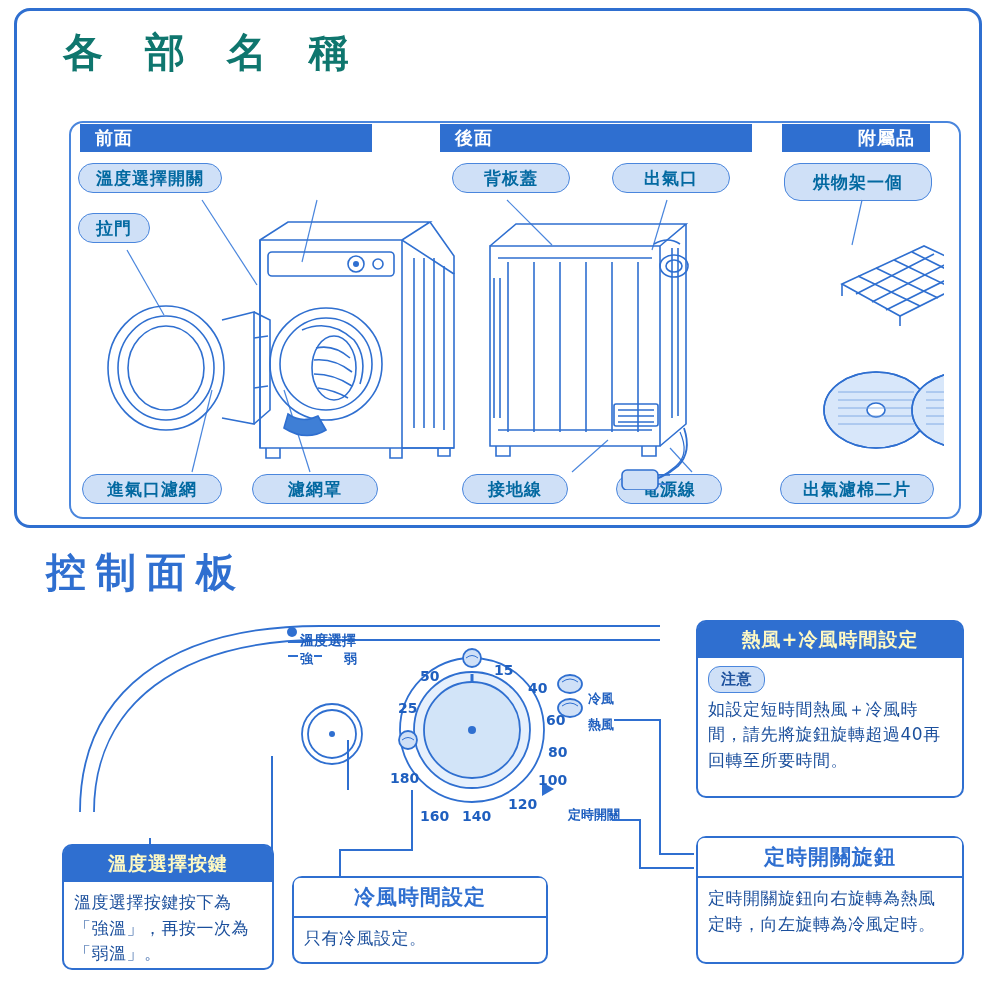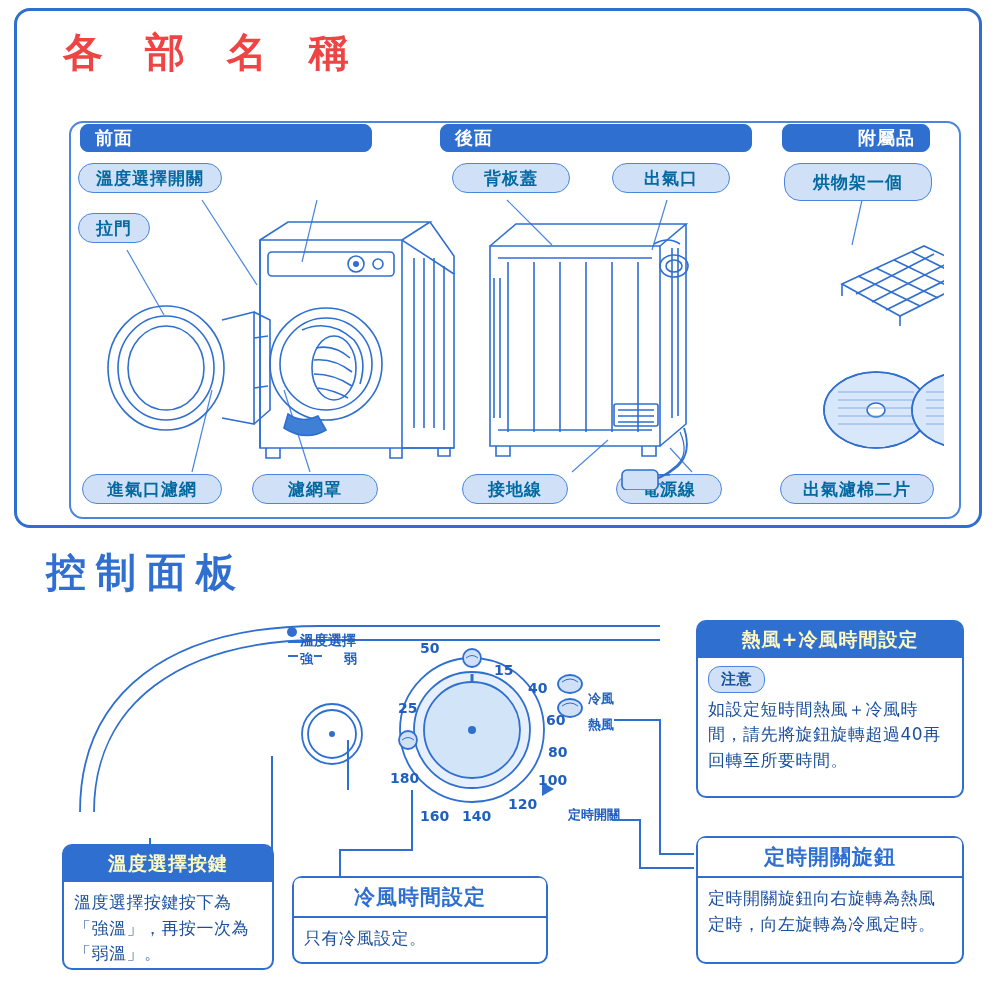--- a/index.html
+++ b/index.html
@@ -22,7 +22,7 @@
   .sec1-title{
     position:absolute;left:46px;top:14px;
     font-size:40px;font-weight:bold;letter-spacing:14px;
-    color:#ef4444;
+    color:#0f766e;
   }
   .inner-box{
     position:absolute;left:52px;top:110px;width:892px;height:398px;

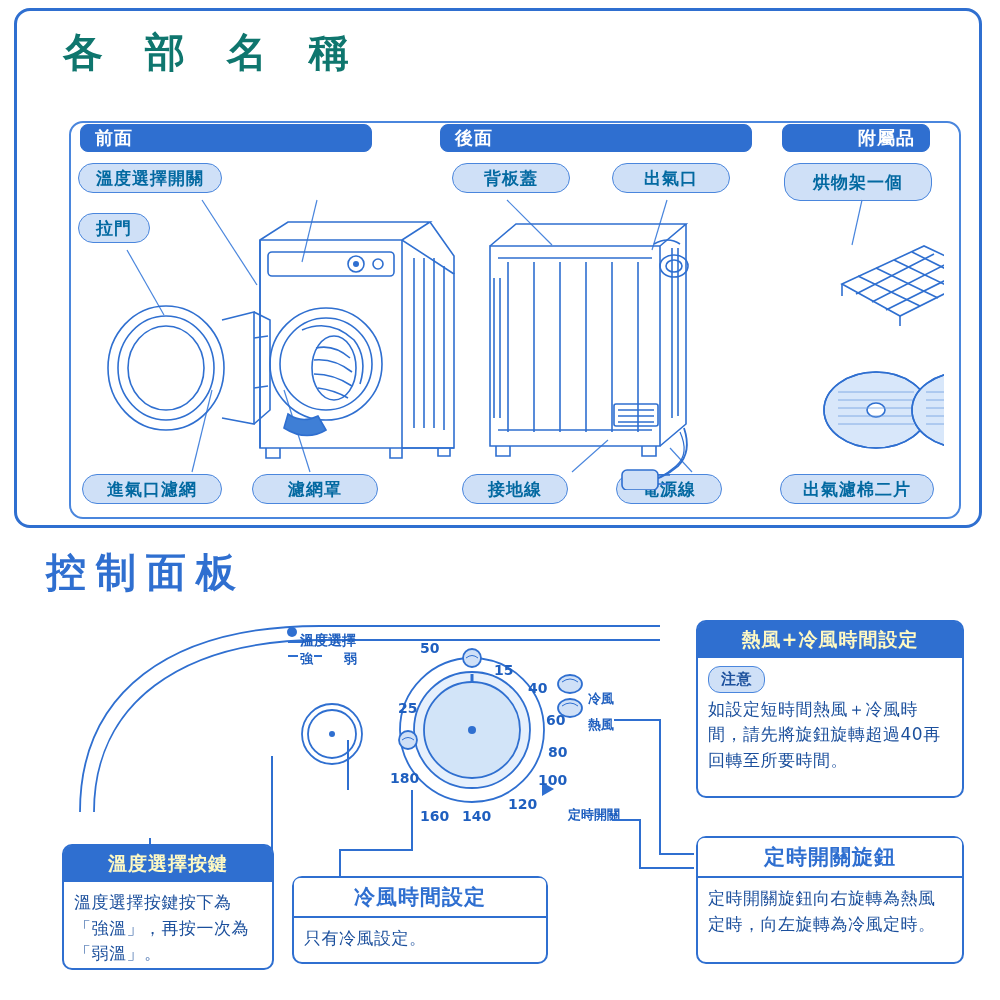--- a/index.html
+++ b/index.html
@@ -45,7 +45,7 @@
   }
   .pill.hdr{
     background:#2f6fd0;color:#ffffff;border-color:#2f6fd0;
-    border-radius:8px;justify-content:flex-start;padding-left:14px;
+    border-radius:0;justify-content:flex-start;padding-left:14px;
     font-size:18px;
   }
   .pill.hdr.right{justify-content:flex-end;padding-right:14px;padding-left:0;}

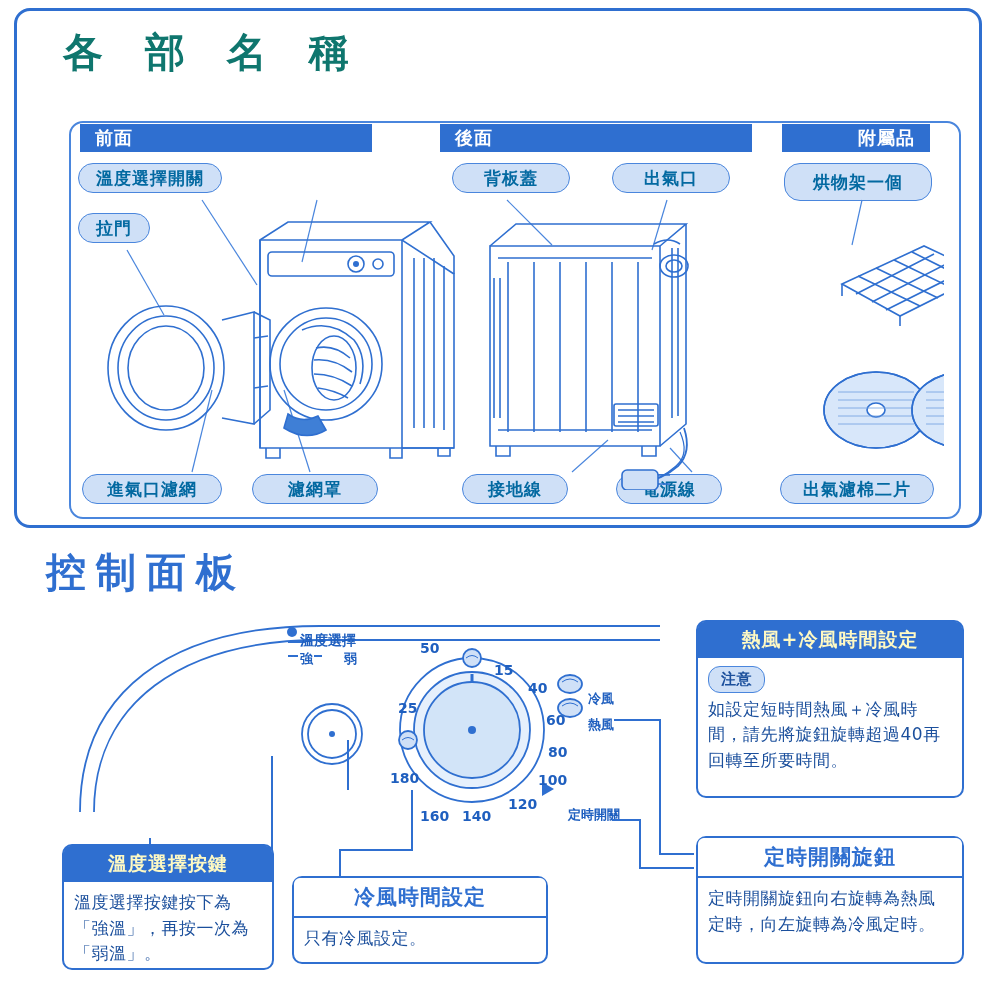--- a/index.html
+++ b/index.html
@@ -273,7 +273,7 @@
   <div class="dial-num" style="left:420px;top:808px;">160</div>
   <div class="dial-num" style="left:390px;top:770px;">180</div>
   <div class="dial-num" style="left:398px;top:700px;">25</div>
-  <div class="dial-num" style="left:420px;top:640px;">50</div>
+  <div class="dial-num" style="left:420px;top:668px;">50</div>
 
   <svg style="position:absolute;left:0;top:600px;" width="1000" height="400" viewBox="0 0 1000 400">
     <g fill="none" stroke="#2f6fd0" stroke-width="2">

